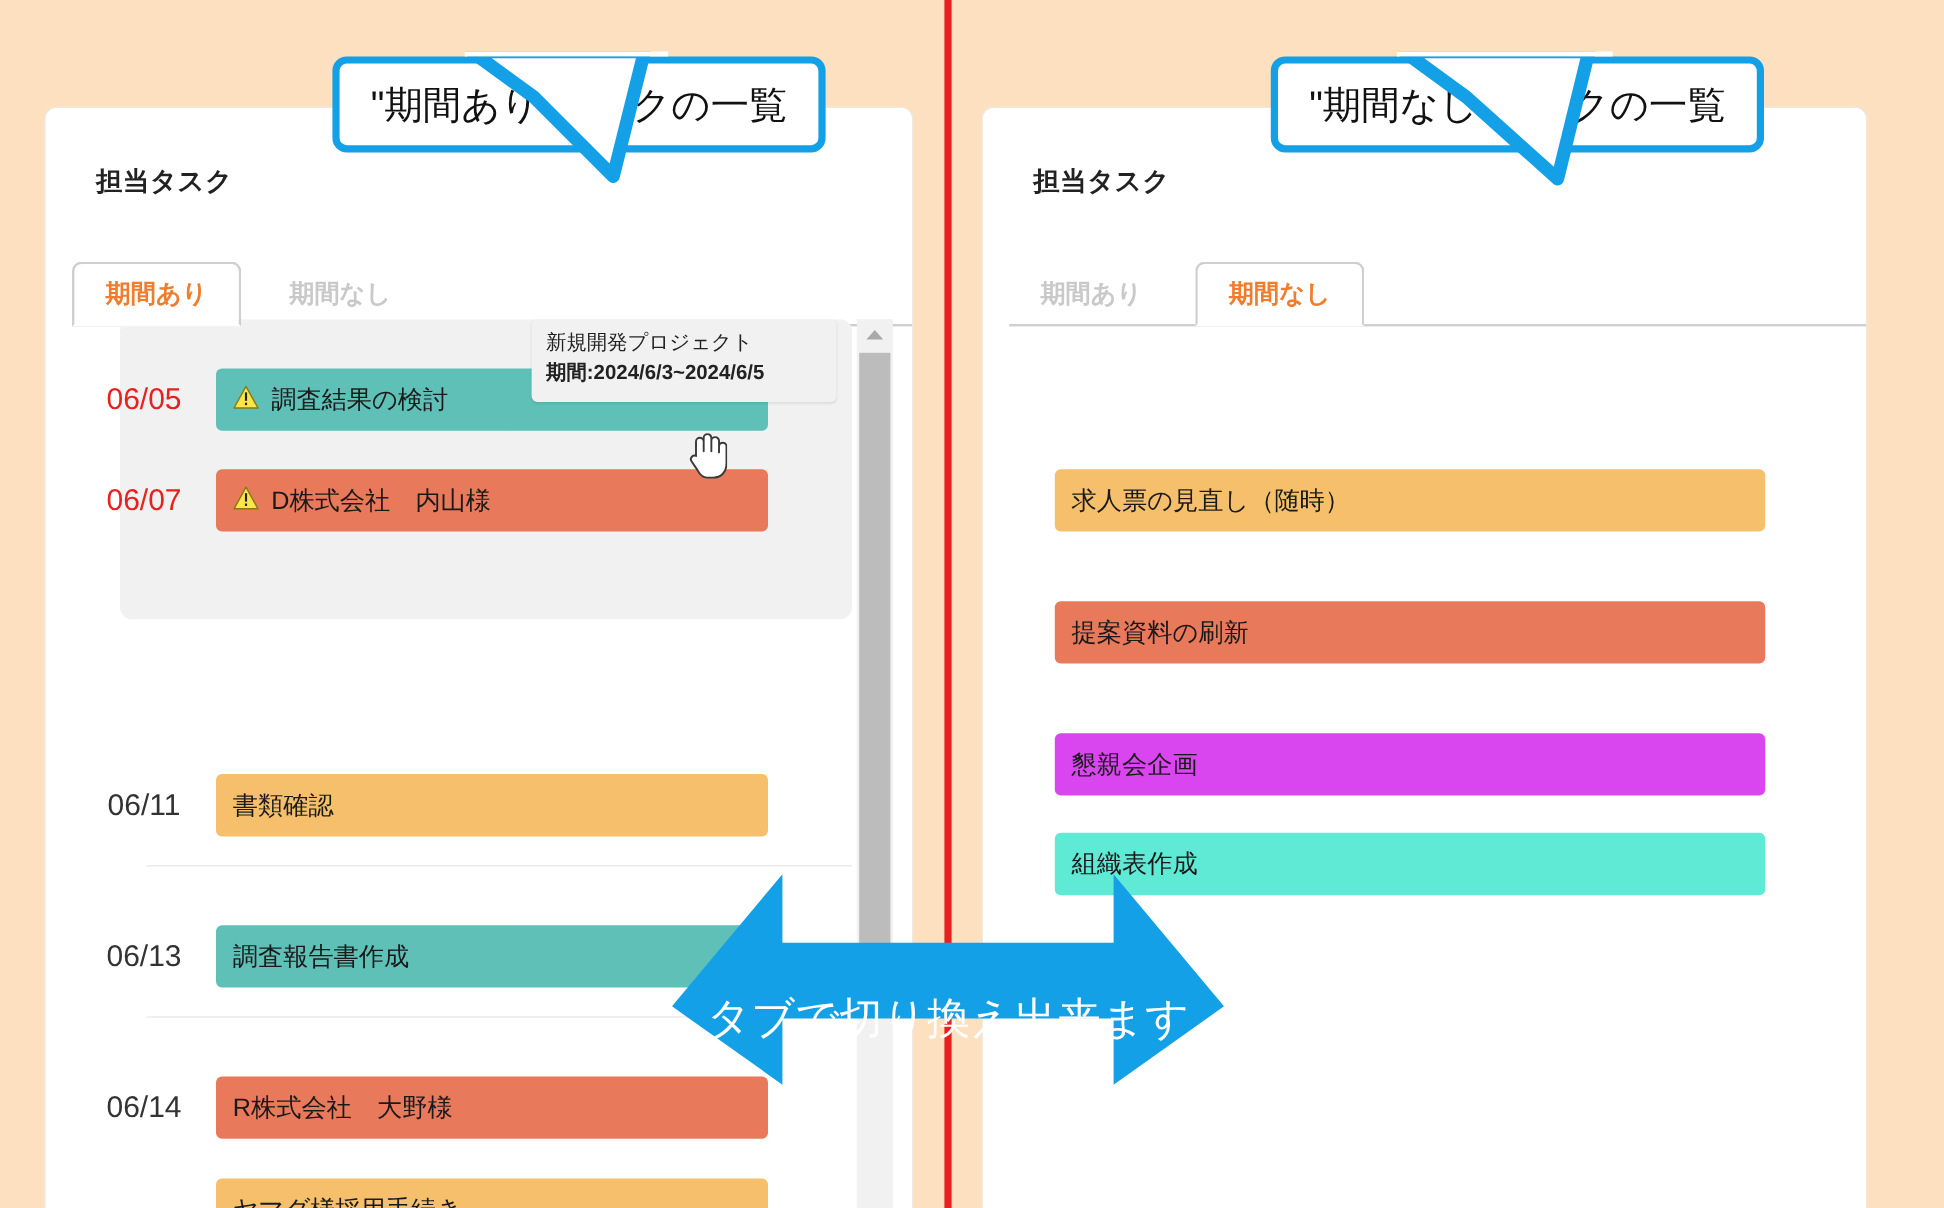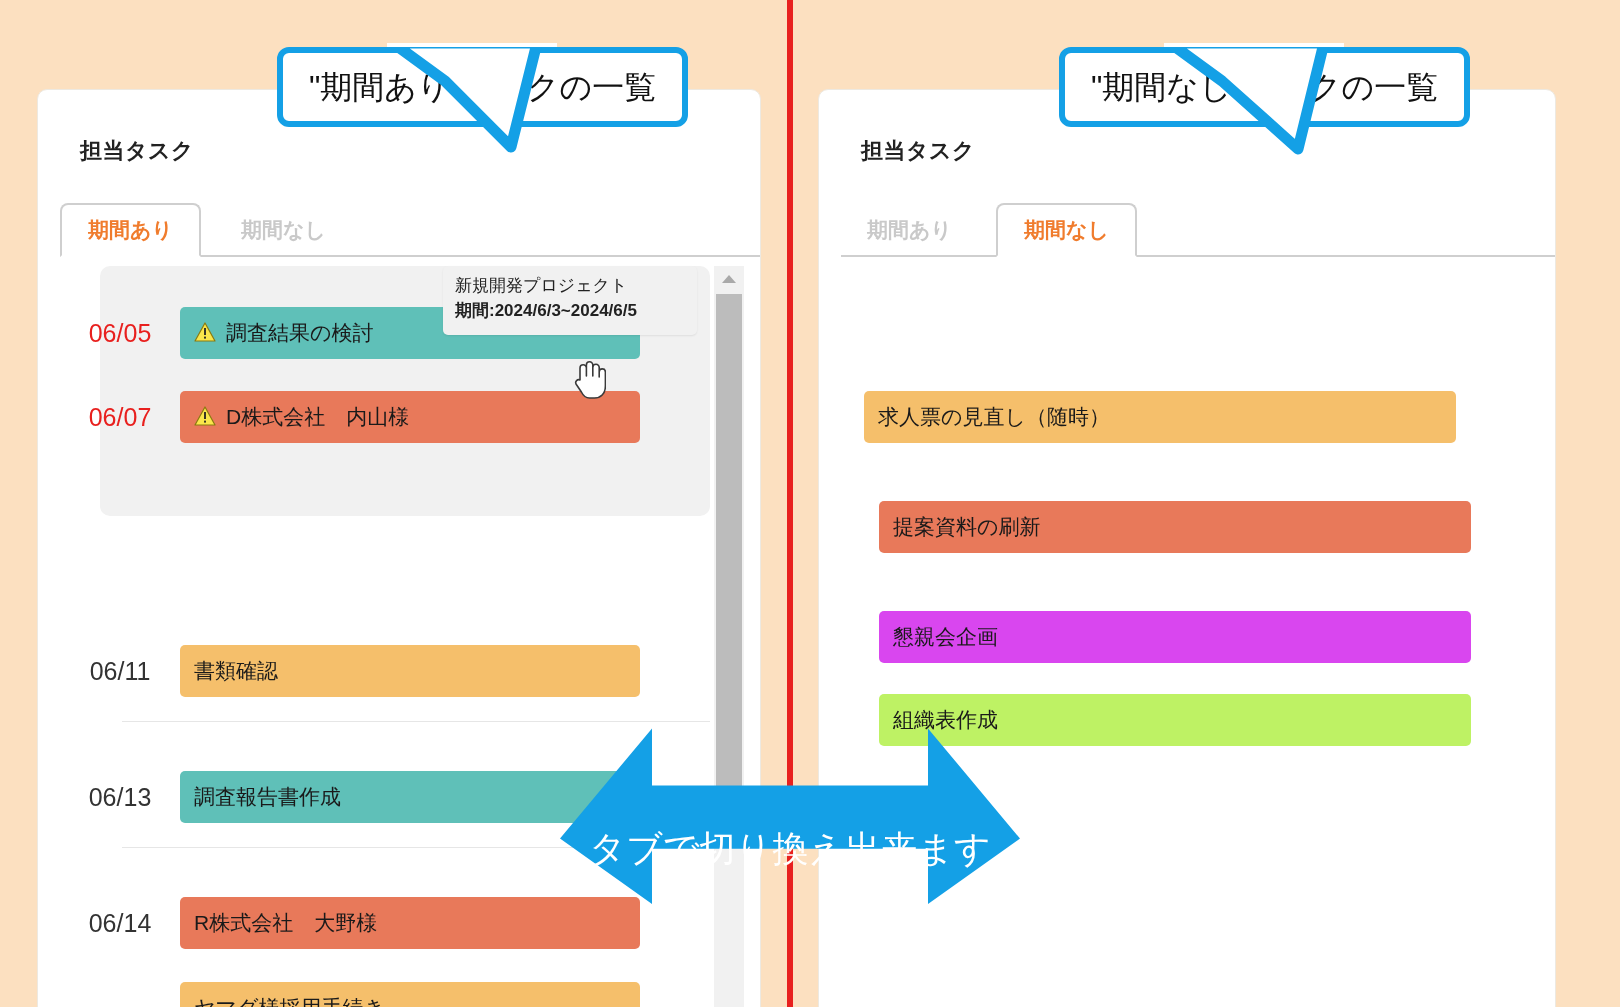--- a/index.html
+++ b/index.html
@@ -36,7 +36,7 @@
   }
 
   
-  .tabs{position:absolute;left:22px;top:111px;right:0;height:56px;}
+  .tabs{position:absolute;left:22px;top:126px;right:0;height:56px;}
   .tabline{
     position:absolute;left:0;right:-22px;bottom:0;height:2px;background:#CFCFCF;
   }

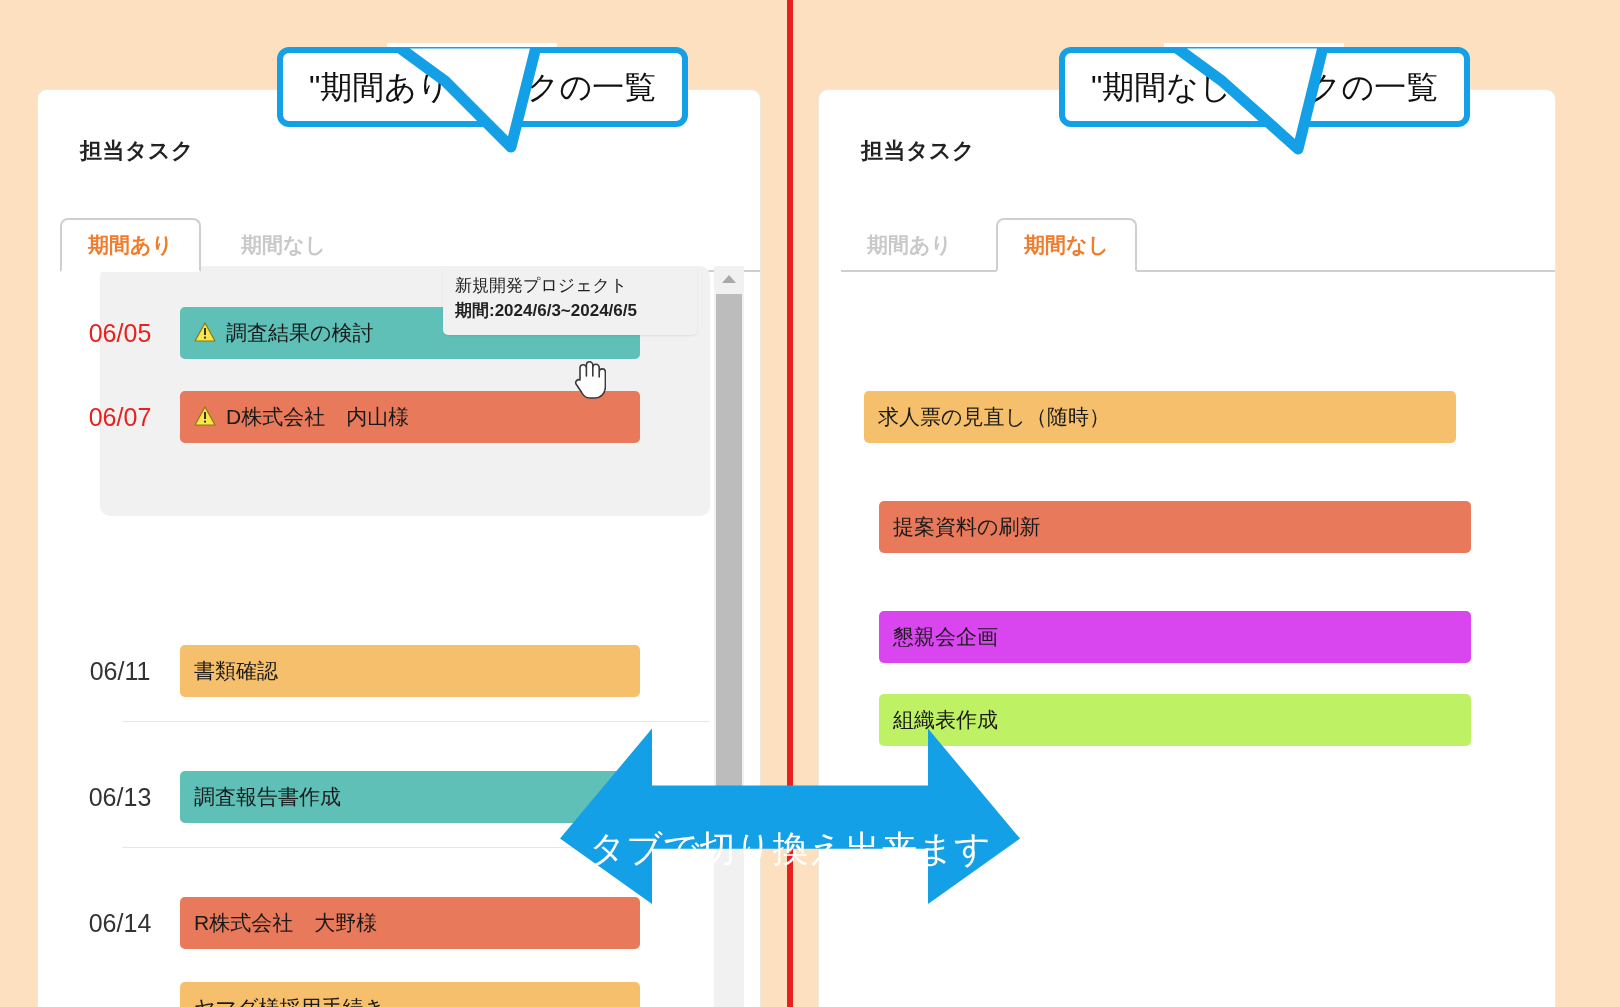--- a/index.html
+++ b/index.html
@@ -243,7 +243,7 @@
       </div>
 
       <div class="list">
-        <div class="row" style="top:122px;left:23px;">
+        <div class="row" style="top:122px;left:38px;">
           <div class="bar" style="background:#F5BF6B;width:592px;">
             <span>求人票の見直し（随時）</span>
           </div>

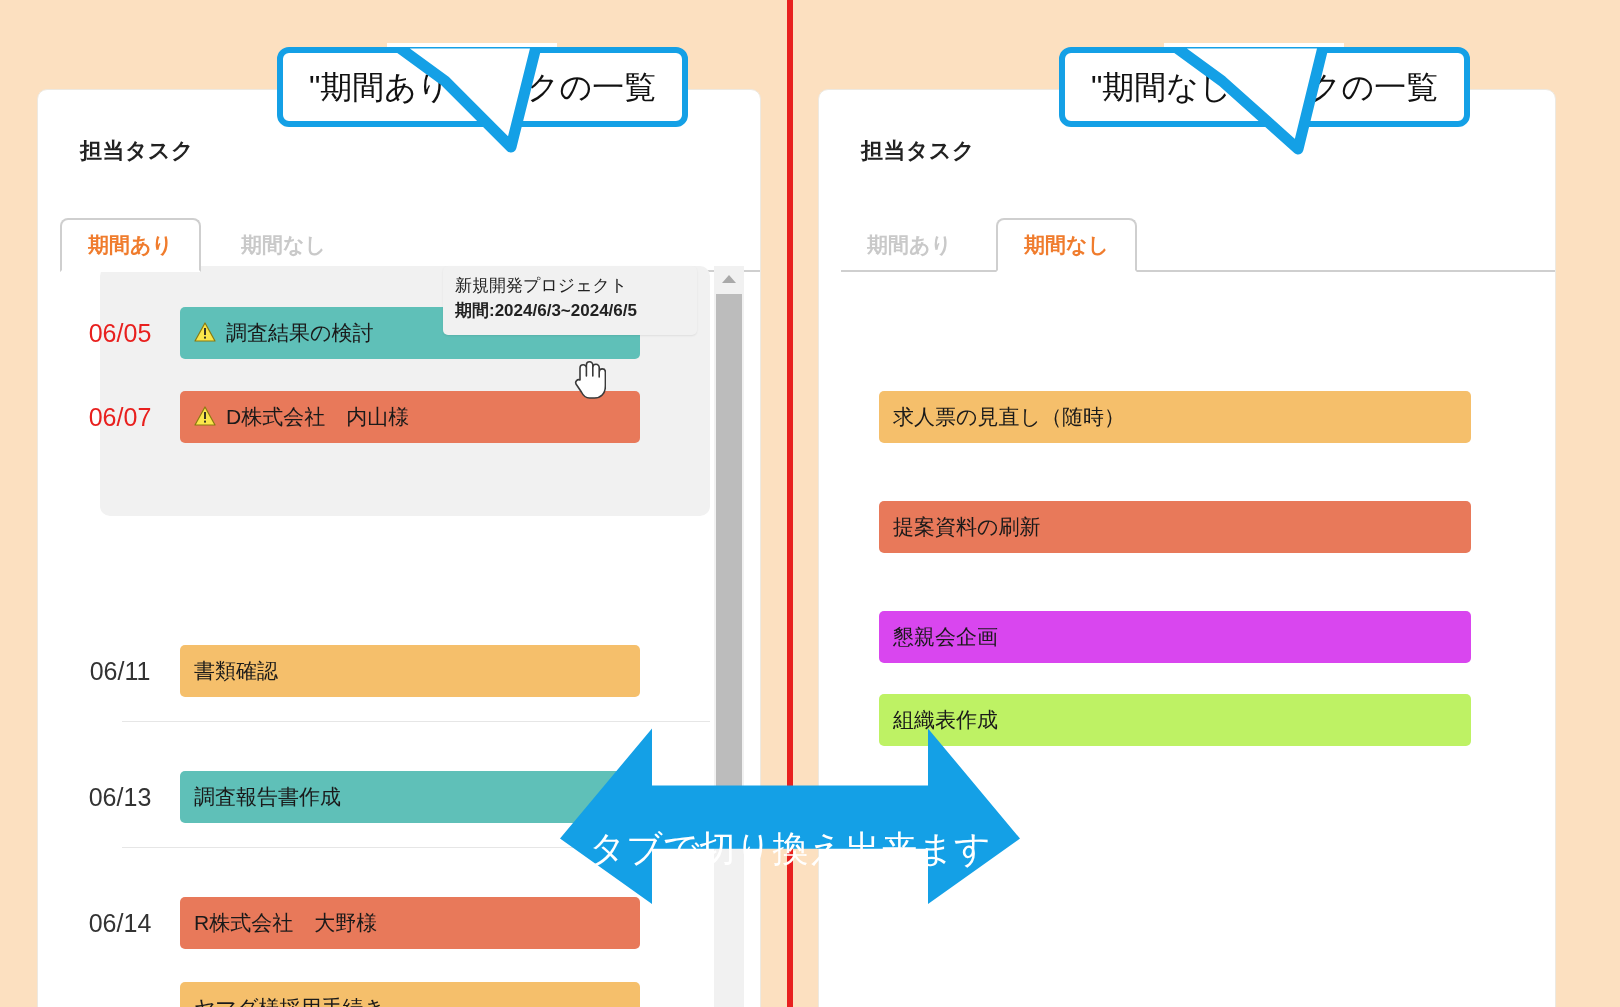--- a/index.html
+++ b/index.html
@@ -259,7 +259,7 @@
           </div>
         </div>
         <div class="row" style="top:425px;left:38px;">
-          <div class="bar" style="background:#bef264;width:592px;">
+          <div class="bar" style="background:#5eead4;width:592px;">
             <span>組織表作成</span>
           </div>
         </div>

